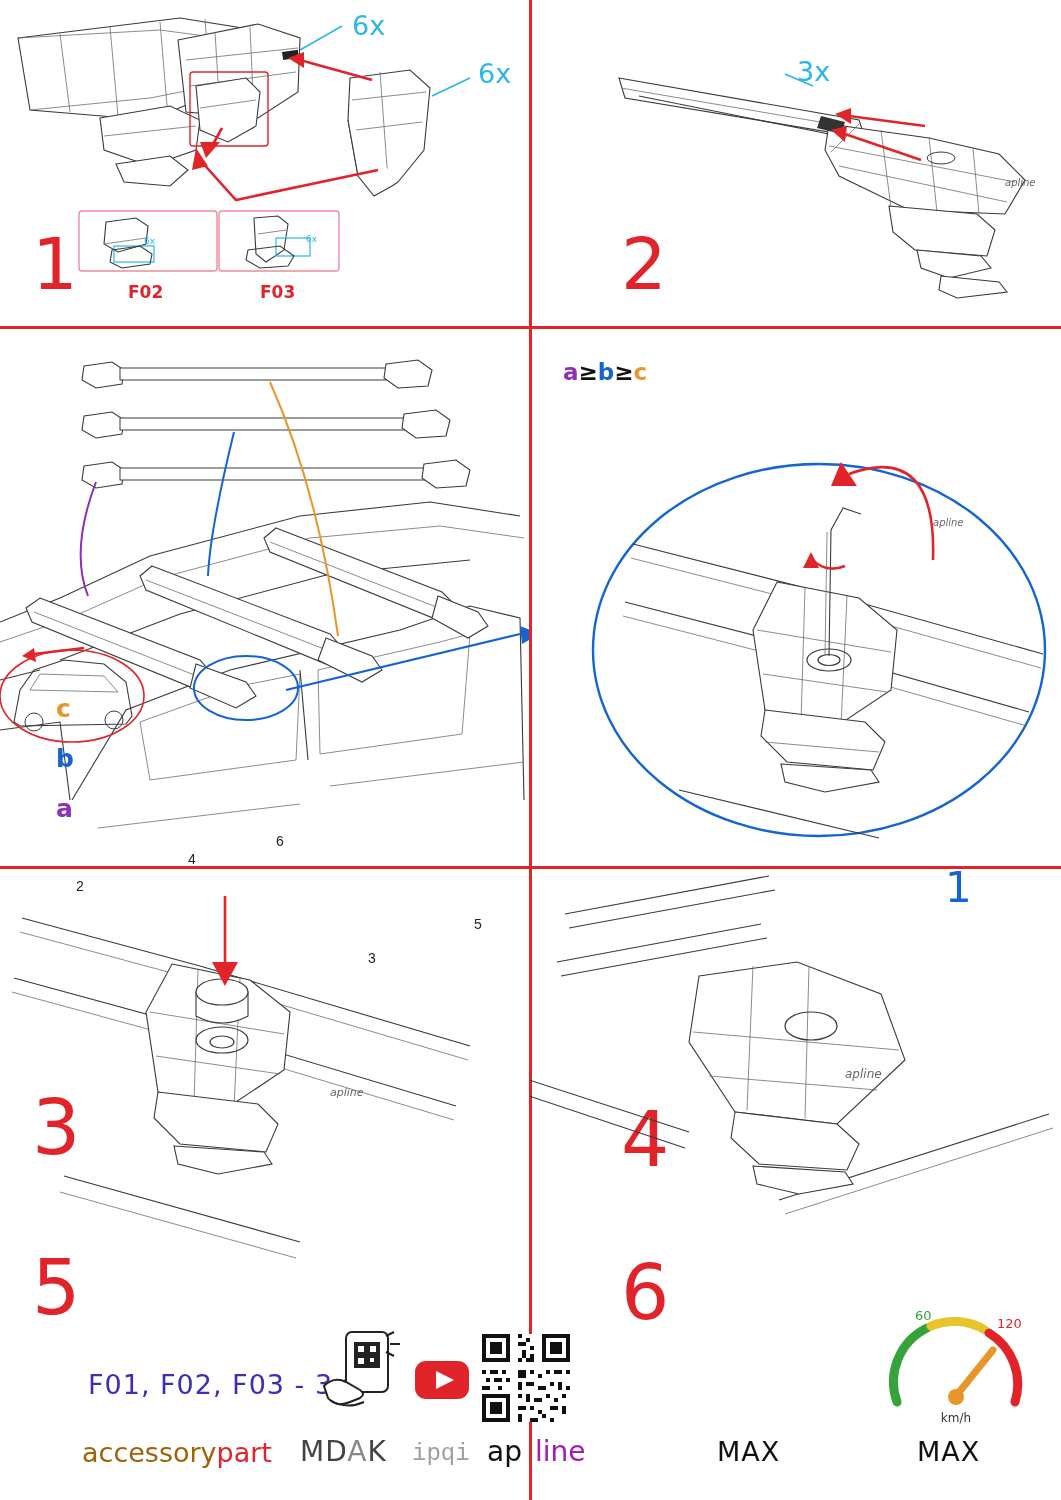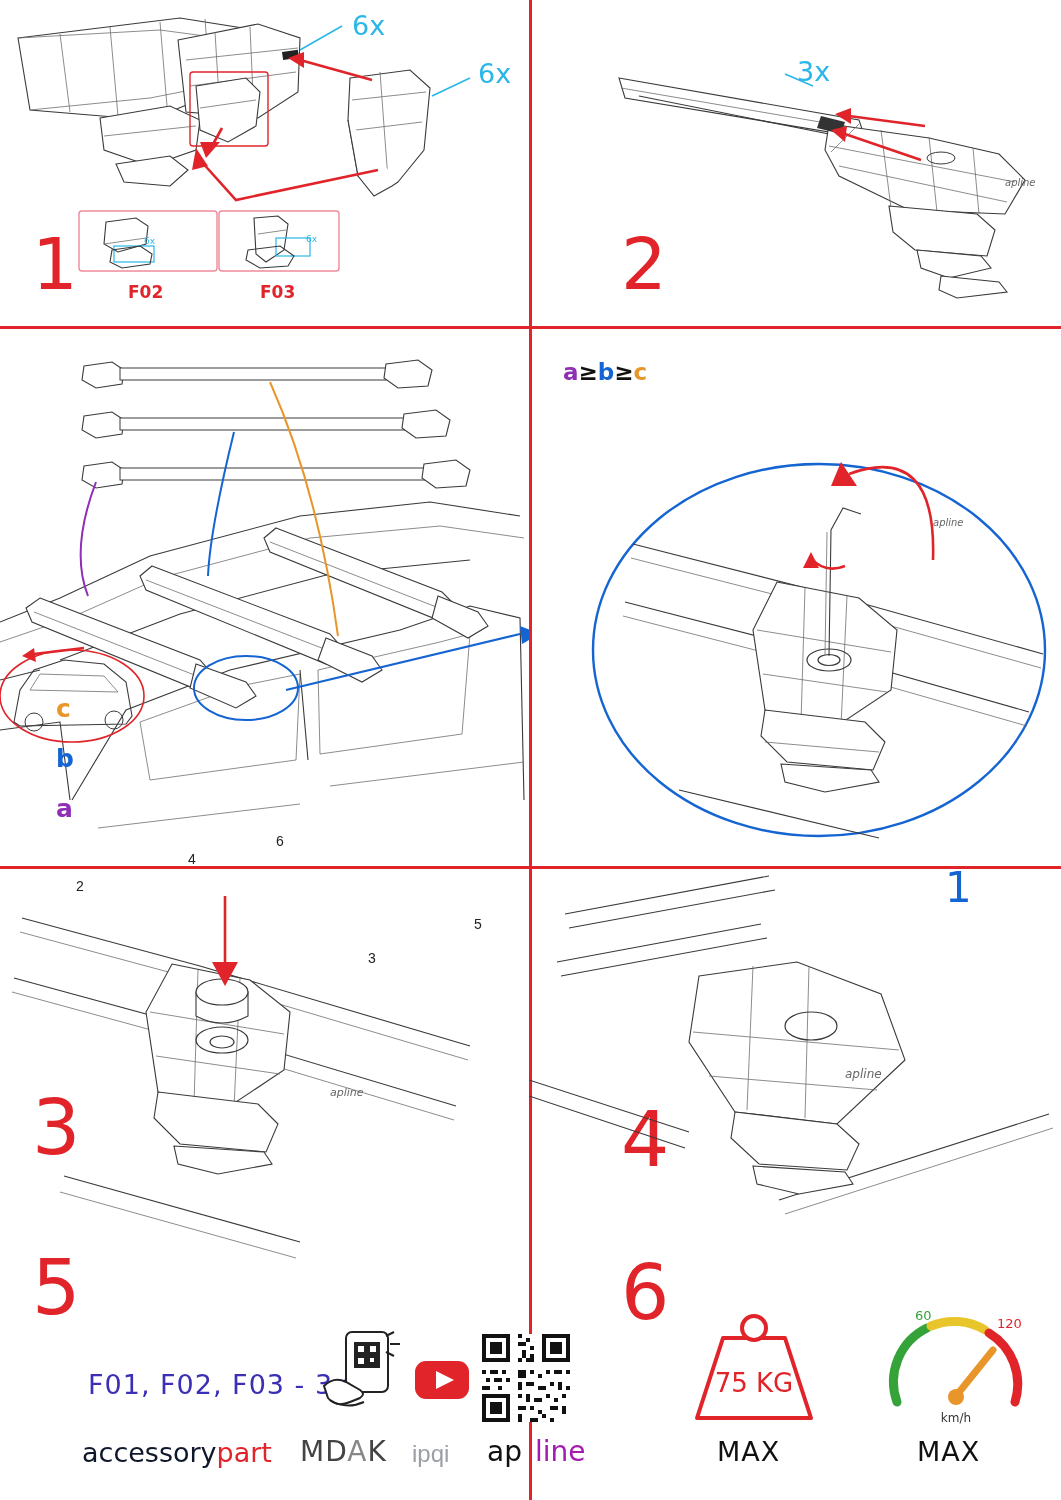--- a/index.html
+++ b/index.html
@@ -409,13 +409,6 @@
 
     <div class="stepnum" style="left:92px;top:385px;font-size:76px;">6</div>
 
-    <div class="inl" style="left:160px;top:438px;">
-      <svg width="130" height="118" viewBox="0 0 130 118">
-        <path d="M34 30 L96 30 L122 110 L8 110 Z" fill="#fff" stroke="#e0242a" stroke-width="4" stroke-linejoin="round"></path>
-        <circle cx="65" cy="20" r="12" fill="#fff" stroke="#e0242a" stroke-width="4"></circle>
-        <text x="65" y="84" text-anchor="middle" class="kgtxt">75 KG</text>
-      </svg>
-    </div>
     <div class="maxlbl" style="left:188px;top:566px;">MAX</div>
 
     <div class="inl" style="left:352px;top:430px;">

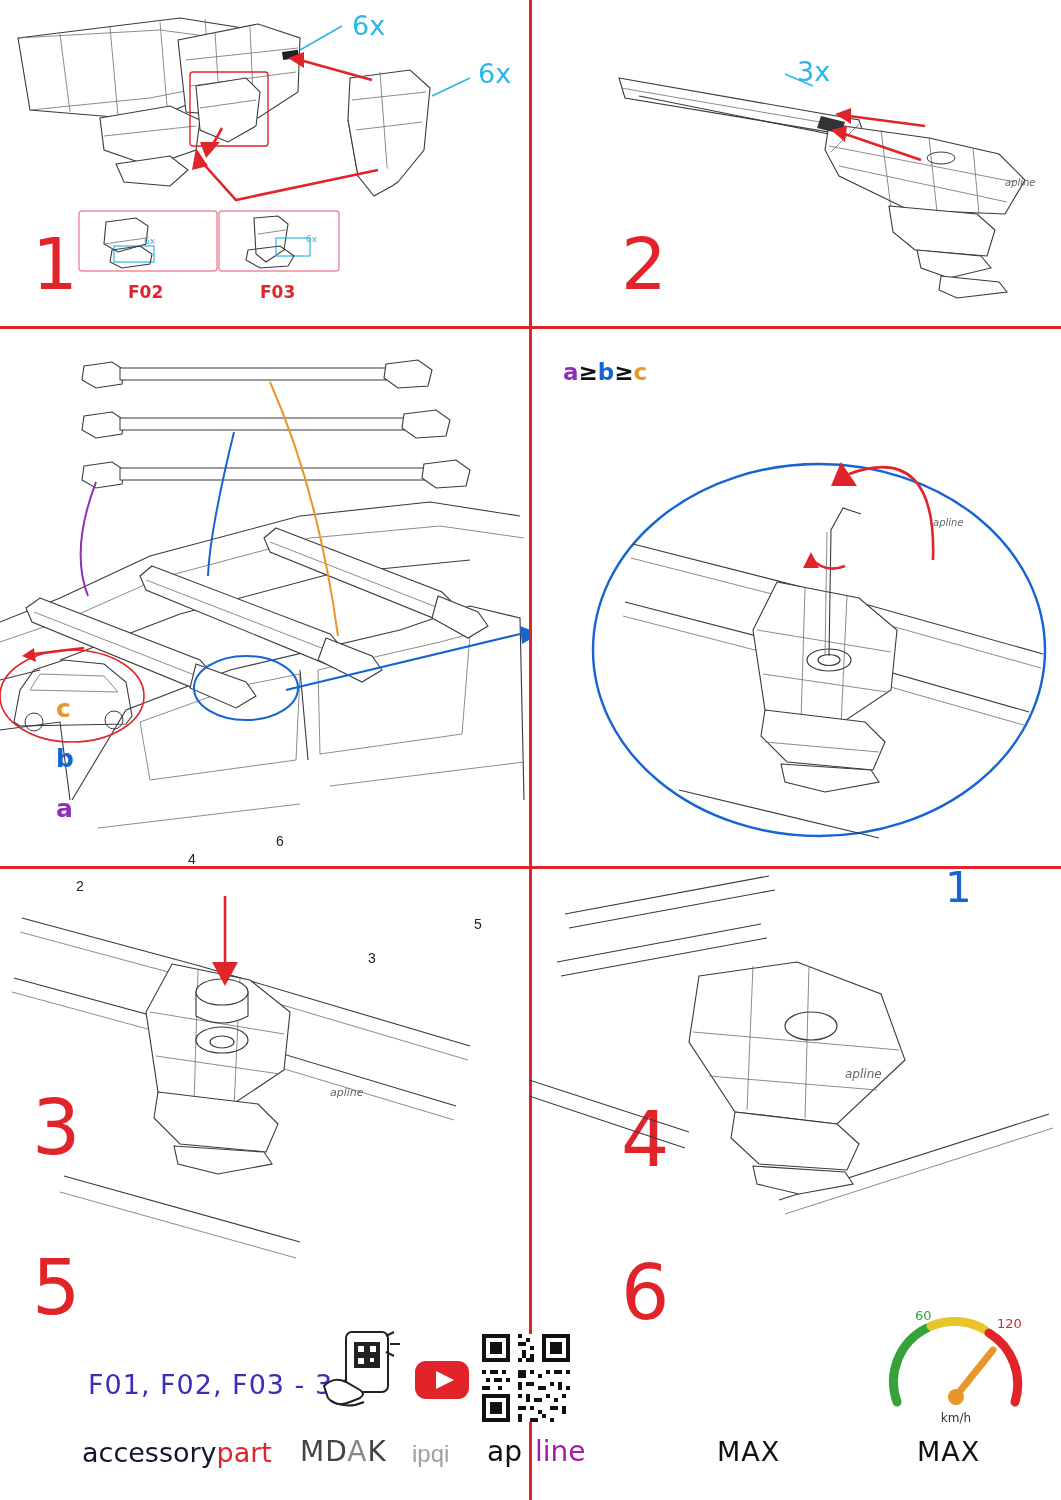--- a/index.html
+++ b/index.html
@@ -377,7 +377,7 @@
     </div>
 
     <div class="brandrow" style="left:82px;top:567px;font-size:27px;font-family:'DejaVu Sans',sans-serif;">
-      <span style="color:#0f172a;">accessory</span><span style="color:#e0242a;">part</span>
+      <span style="color:#a16207;">accessory</span><span style="color:#e0242a;">part</span>
     </div>
     <div class="brandrow" style="left:300px;top:565px;font-size:28px;letter-spacing:1px;font-family:'DejaVu Sans',sans-serif;">
       <span style="color:#444;">MD</span><span style="color:#888;">A</span><span style="color:#444;">K</span>

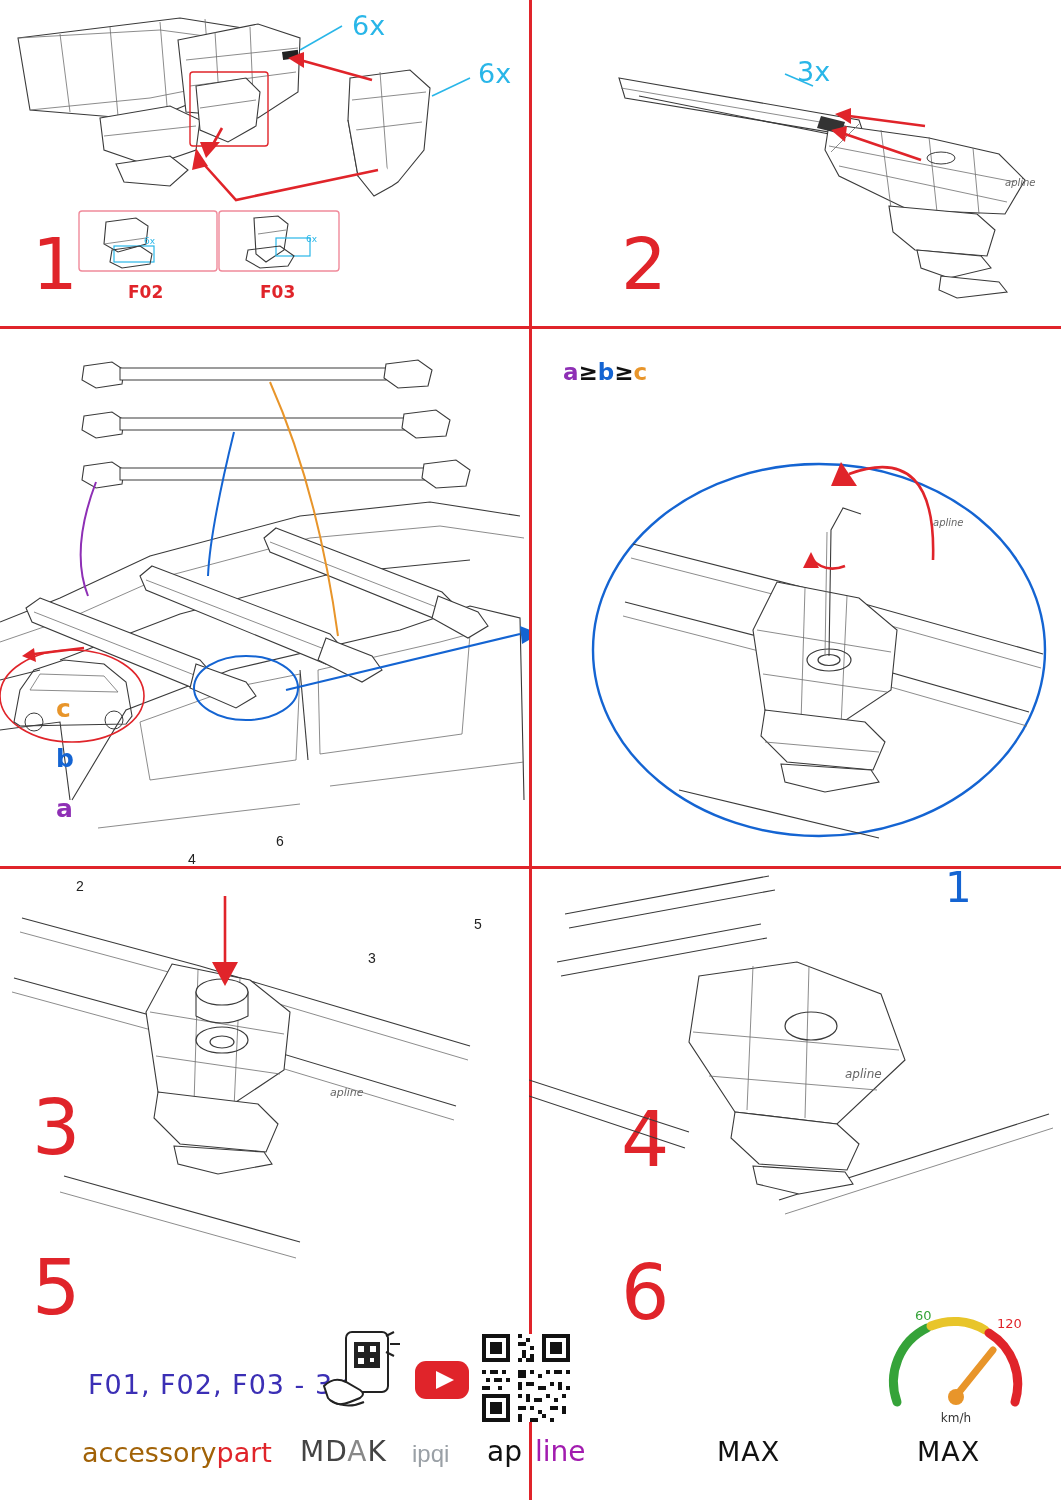--- a/index.html
+++ b/index.html
@@ -382,7 +382,7 @@
     <div class="brandrow" style="left:300px;top:565px;font-size:28px;letter-spacing:1px;font-family:'DejaVu Sans',sans-serif;">
       <span style="color:#444;">MD</span><span style="color:#888;">A</span><span style="color:#444;">K</span>
     </div>
-    <div class="brandrow" style="left:412px;top:570px;font-size:24px;color:#9aa0a6;font-family:Liberation Sans, sans-serif;">ipqi</div>
+    <div class="brandrow" style="left:412px;top:570px;font-size:24px;color:#9aa0a6;font-family:Liberation Mono, monospace;">ipqi</div>
     <div class="brandrow" style="left:487px;top:565px;font-size:28px;font-family:'DejaVu Sans',sans-serif;">
       <span style="color:#111;">ap</span><span style="color:#a21caf;margin-left:13px;">line</span>
     </div>

